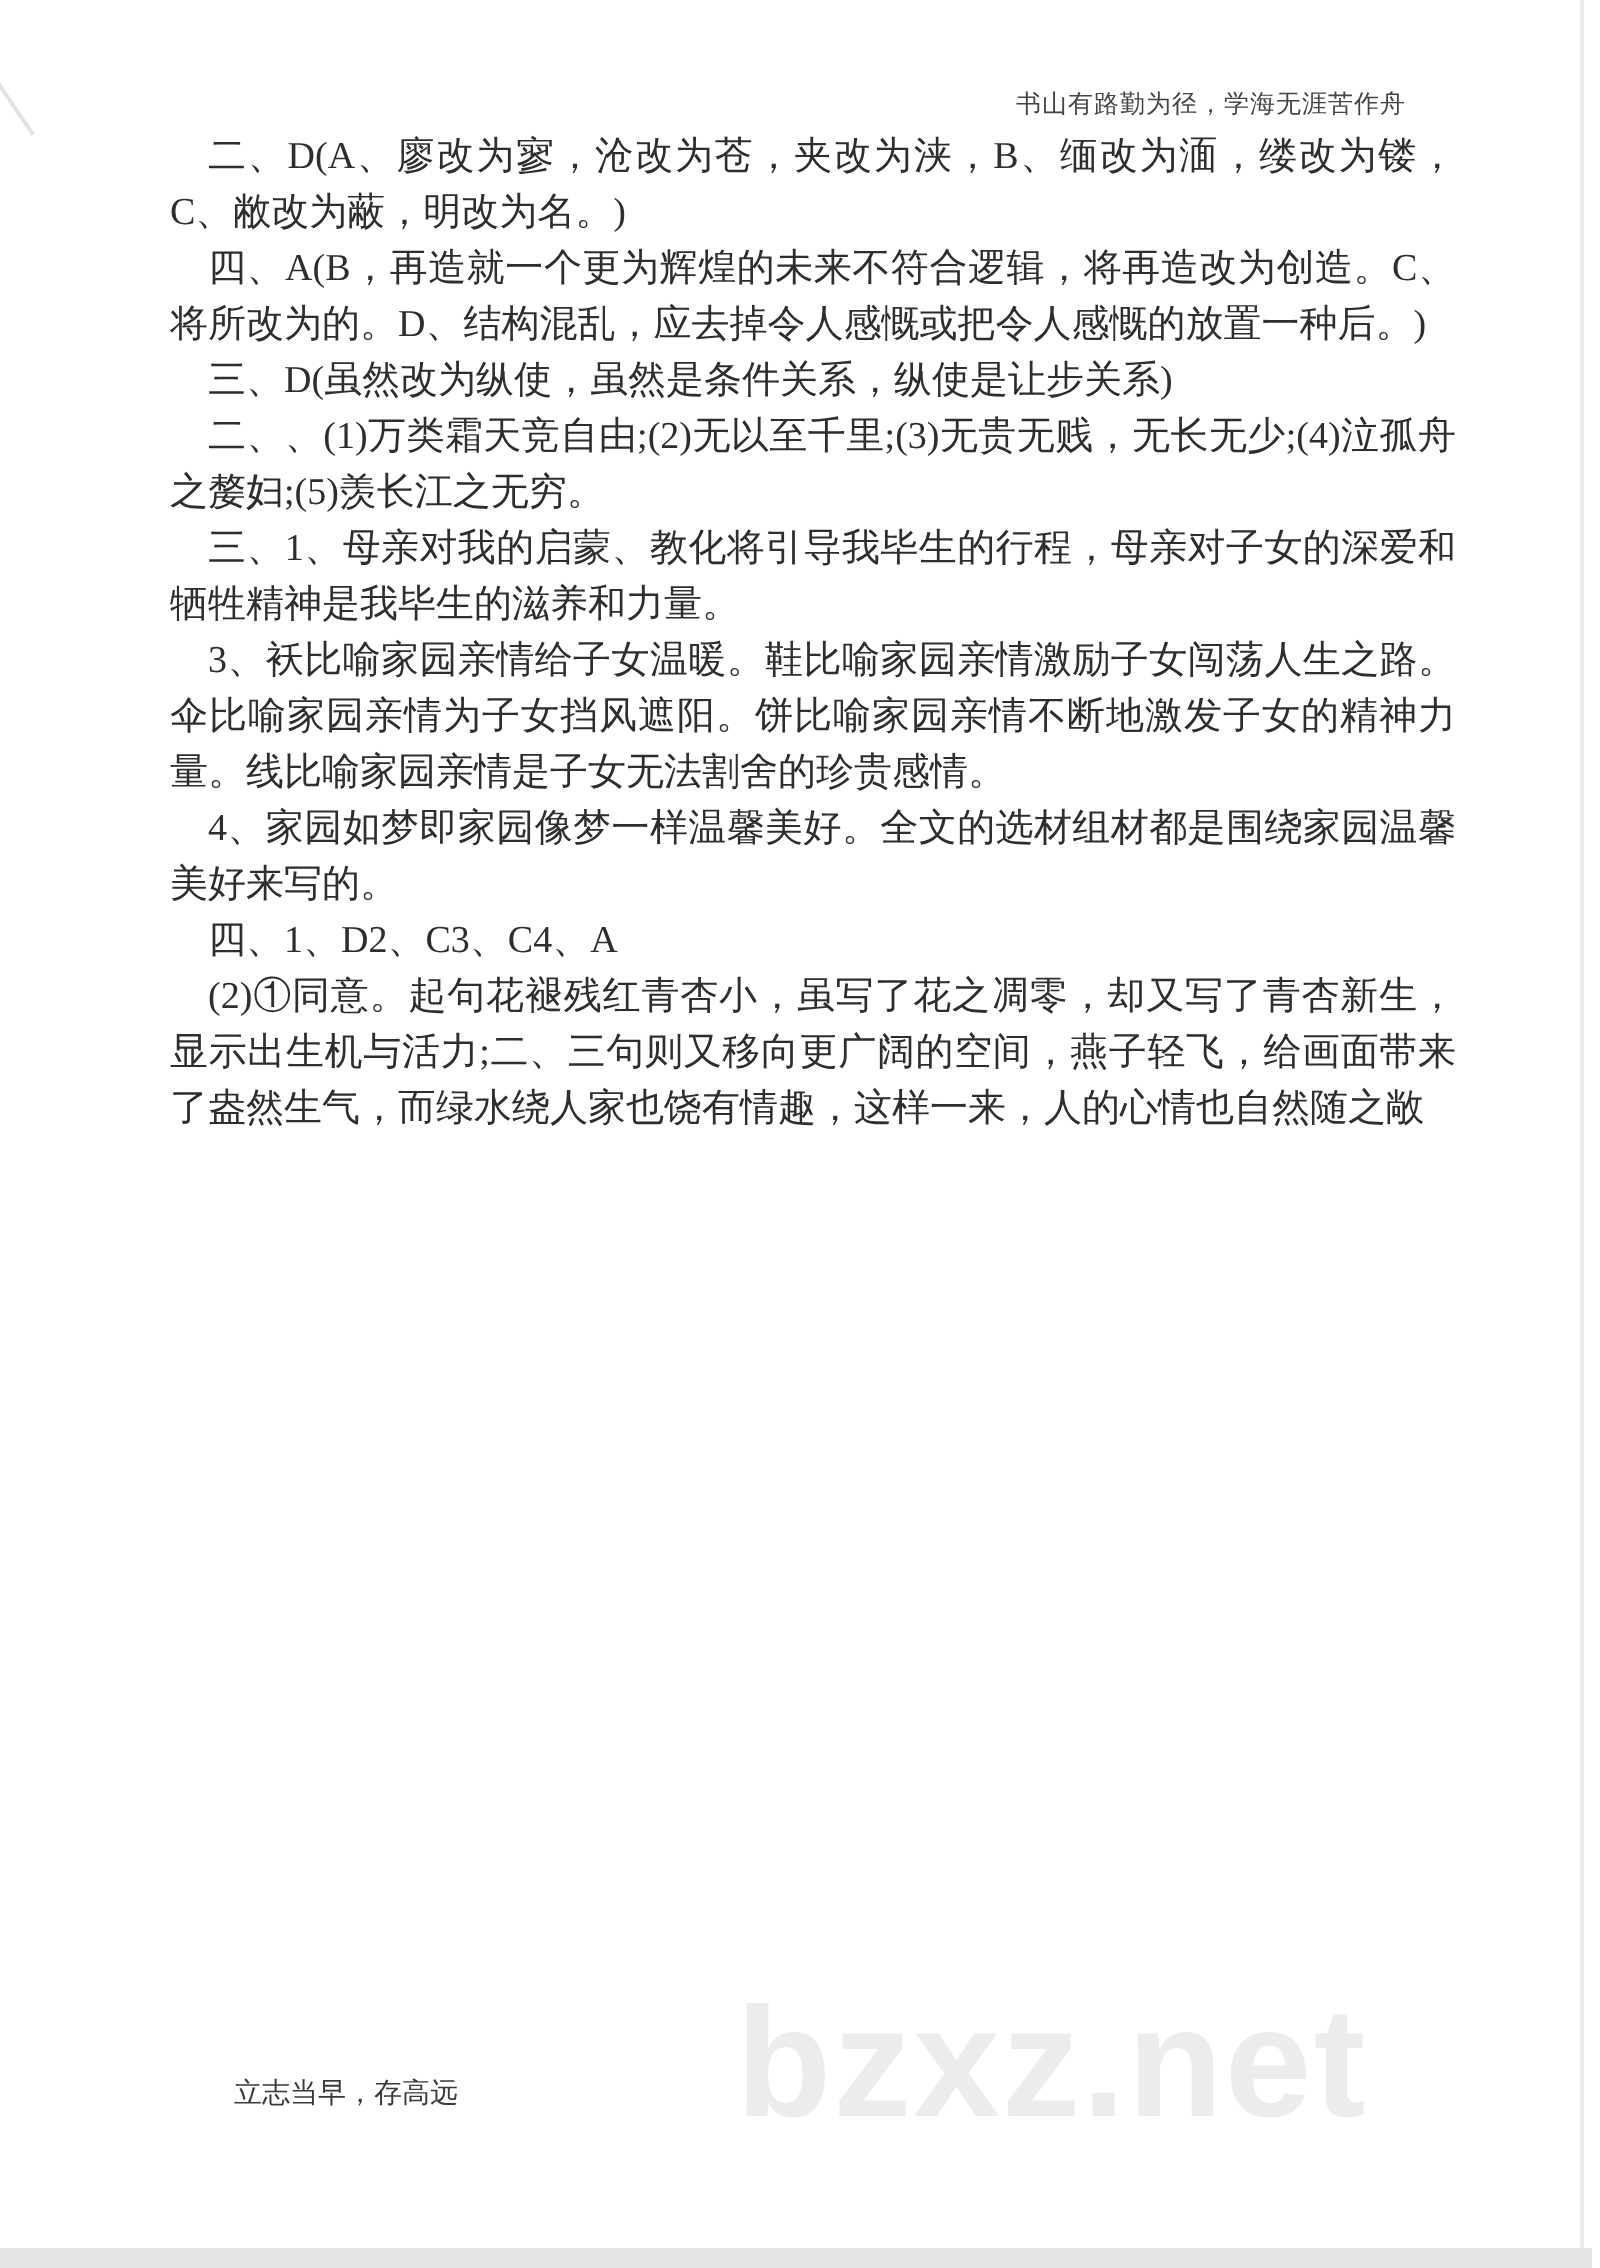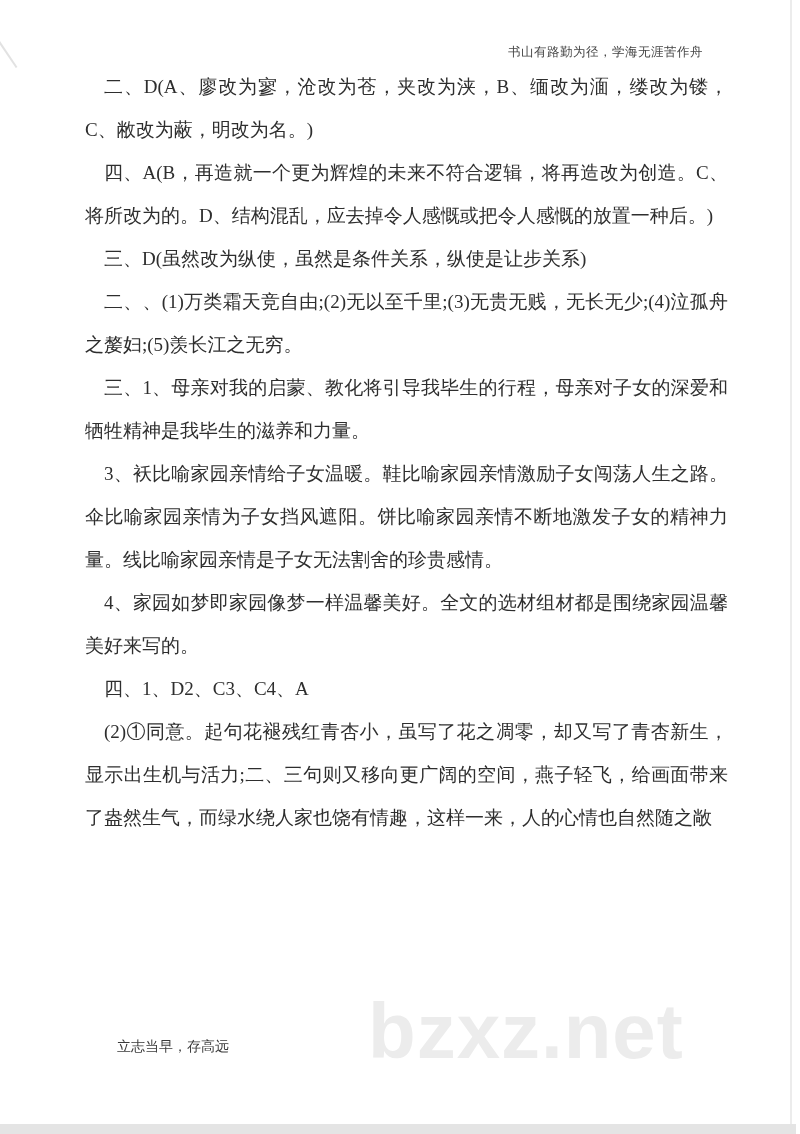--- a/index.html
+++ b/index.html
@@ -40,7 +40,7 @@
     top: 65px;
     width: 643px;
     font-size: 19px;
-    line-height: 43px;
+    line-height: 28px;
     text-align: justify;
     color: #2e2e2e;
     z-index: 2;

